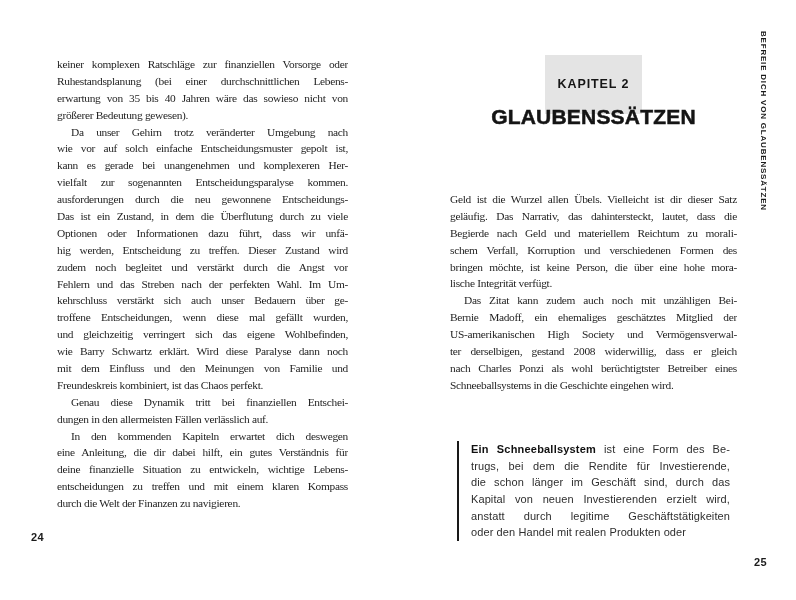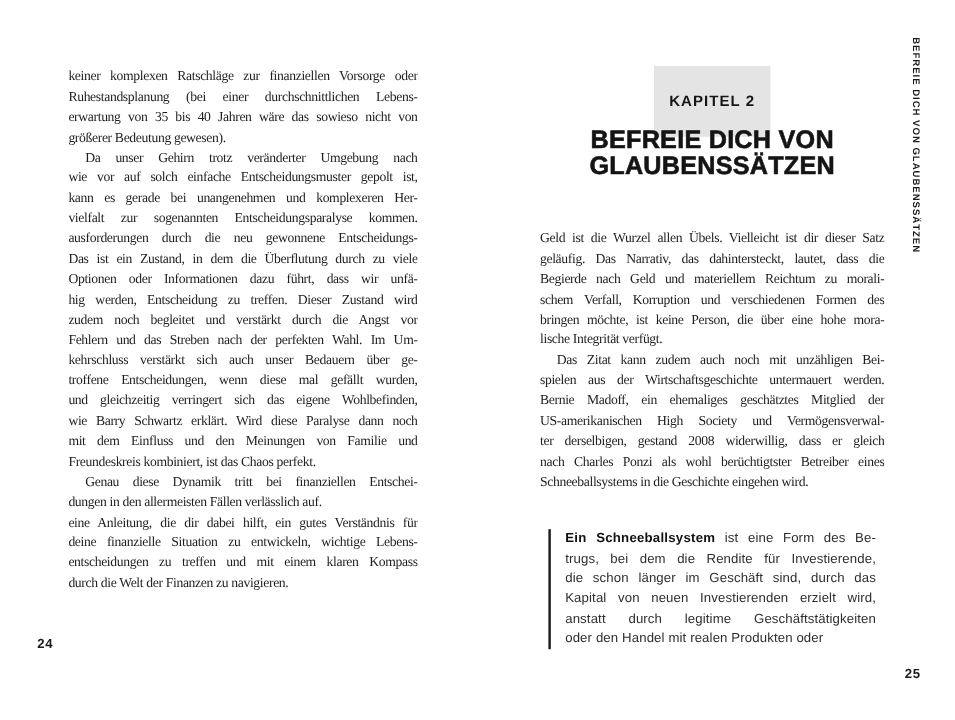--- a/index.html
+++ b/index.html
@@ -109,7 +109,6 @@
       <span class="badge">KAPITEL 2</span>
     </div>
     <h1 class="title">
-      <span class="tl">BEFREIE DICH VON</span>
       <span class="tl">GLAUBENSSÄTZEN</span>
     </h1>
     <div class="body right-body serif">

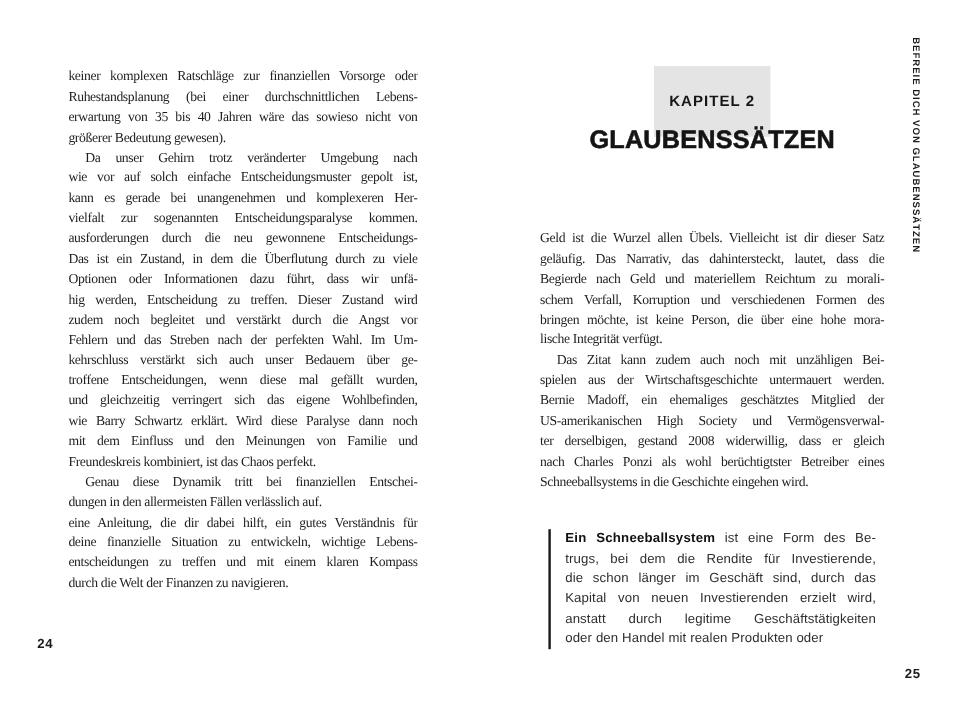--- a/index.html
+++ b/index.html
@@ -119,7 +119,6 @@
         <div class="tline">bringen möchte, ist keine Person, die über eine hohe mora-</div>
         <div class="tline last">lische Integrität verfügt.</div>
         <div class="tline ind">Das Zitat kann zudem auch noch mit unzähligen Bei-</div>
-        <div class="tline">spielen aus der Wirtschaftsgeschichte untermauert werden.</div>
         <div class="tline">Bernie Madoff, ein ehemaliges geschätztes Mitglied der</div>
         <div class="tline">US-amerikanischen High Society und Vermögensverwal-</div>
         <div class="tline">ter derselbigen, gestand 2008 widerwillig, dass er gleich</div>

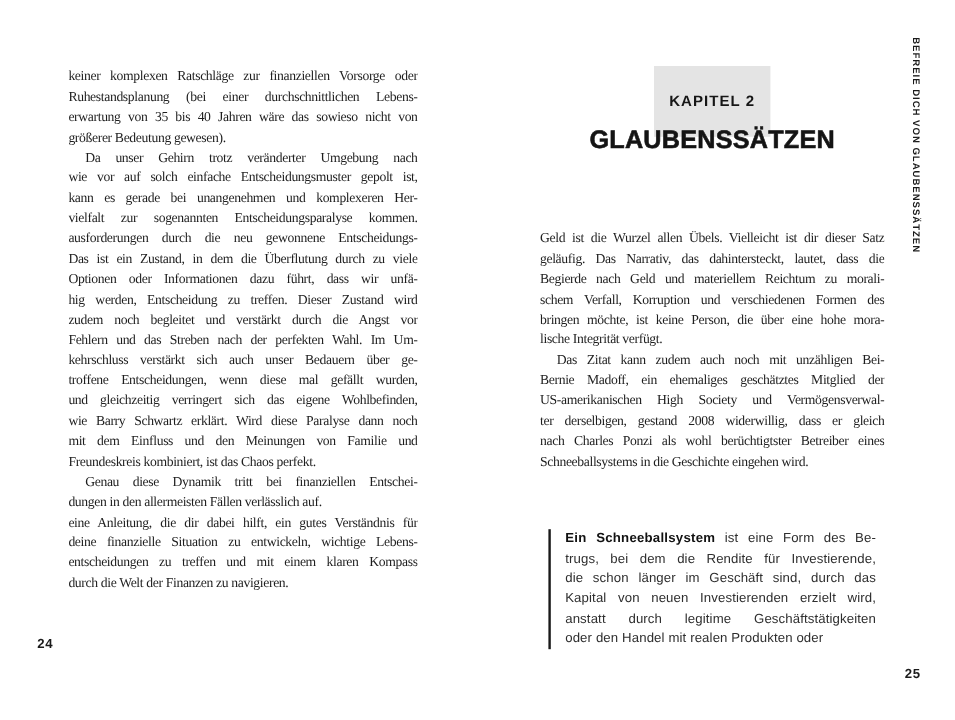--- a/index.html
+++ b/index.html
@@ -96,6 +96,7 @@
         <div class="tline last">Freundeskreis kombiniert, ist das Chaos perfekt.</div>
         <div class="tline ind">Genau diese Dynamik tritt bei finanziellen Entschei-</div>
         <div class="tline last">dungen in den allermeisten Fällen verlässlich auf.</div>
+        <div class="tline ind">In den kommenden Kapiteln erwartet dich deswegen</div>
         <div class="tline">eine Anleitung, die dir dabei hilft, ein gutes Verständnis für</div>
         <div class="tline">deine finanzielle Situation zu entwickeln, wichtige Lebens-</div>
         <div class="tline">entscheidungen zu treffen und mit einem klaren Kompass</div>

